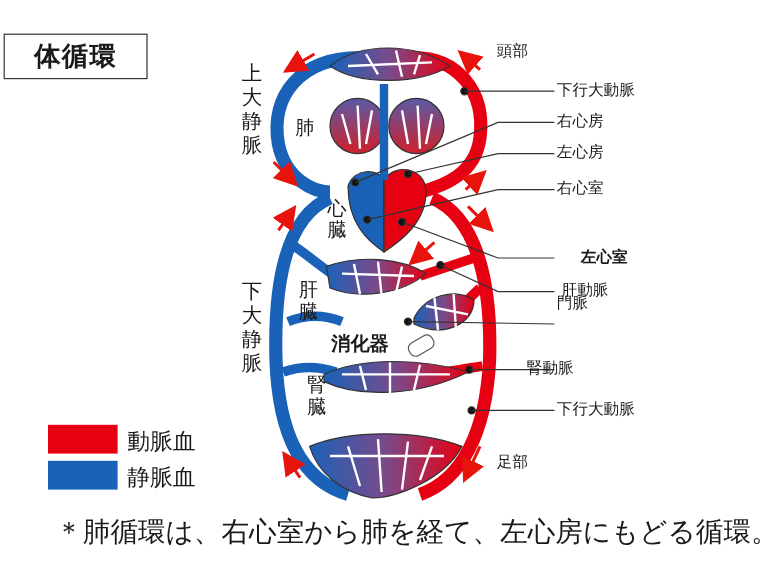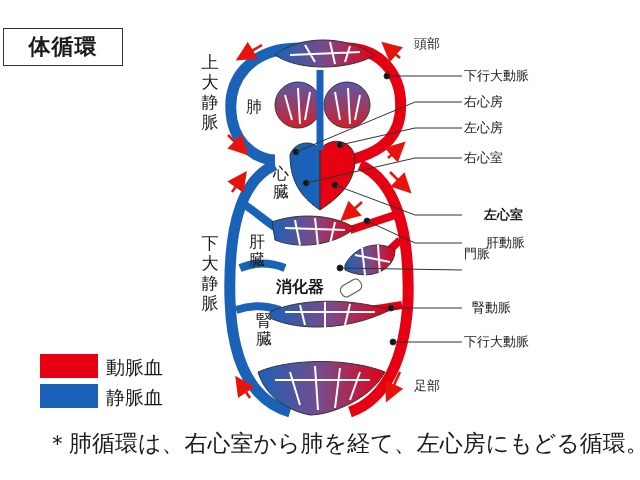--- a/index.html
+++ b/index.html
@@ -156,7 +156,7 @@
 <div class="label" style="left:464px; top:118px;text-align:right;">左心房</div>
 <div class="label" style="left:464px; top:148px;">右心室</div>
 <div class="label" style="left:484px; top:205px;font-weight:bold;">左心室</div>
-<div class="label" style="left:486px; top:233px;">肝動脈</div>
+<div class="label" style="left:468px; top:233px;">肝動脈</div>
 <div class="label" style="left:464px; top:244px;">門脈</div>
 <div class="label" style="left:472px; top:298px;">腎動脈</div>
 <div class="label" style="left:464px; top:332px;text-align:right;">下行大動脈</div>

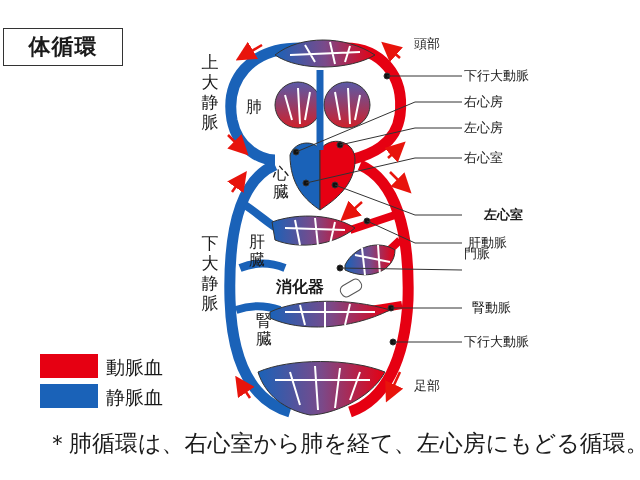--- a/index.html
+++ b/index.html
@@ -158,7 +158,7 @@
 <div class="label" style="left:484px; top:205px;font-weight:bold;">左心室</div>
 <div class="label" style="left:468px; top:233px;">肝動脈</div>
 <div class="label" style="left:464px; top:244px;">門脈</div>
-<div class="label" style="left:472px; top:298px;">腎動脈</div>
+<div class="label" style="left:439px; top:298px;">腎動脈</div>
 <div class="label" style="left:464px; top:332px;text-align:right;">下行大動脈</div>
 
 <div>

